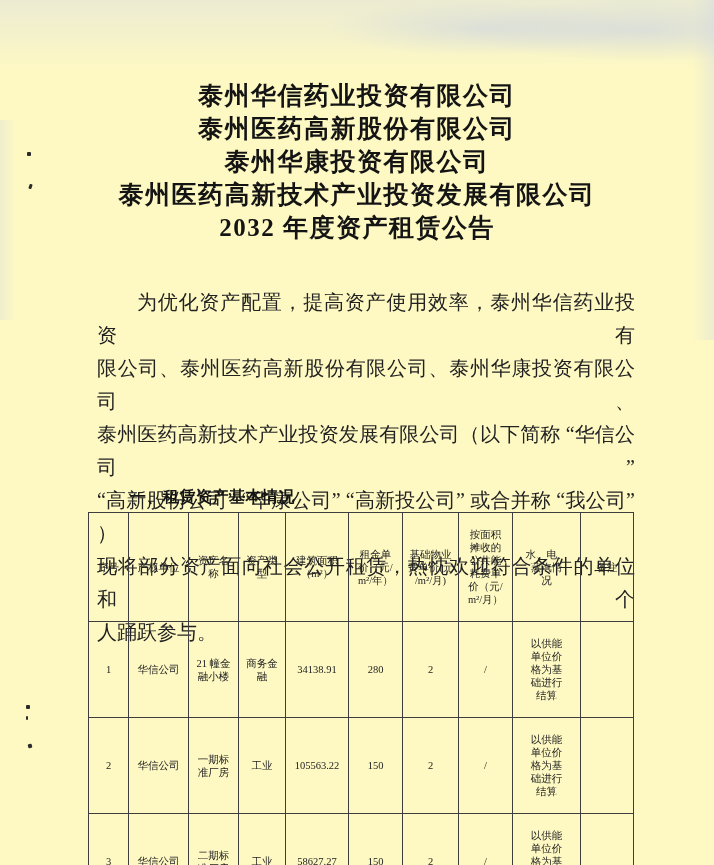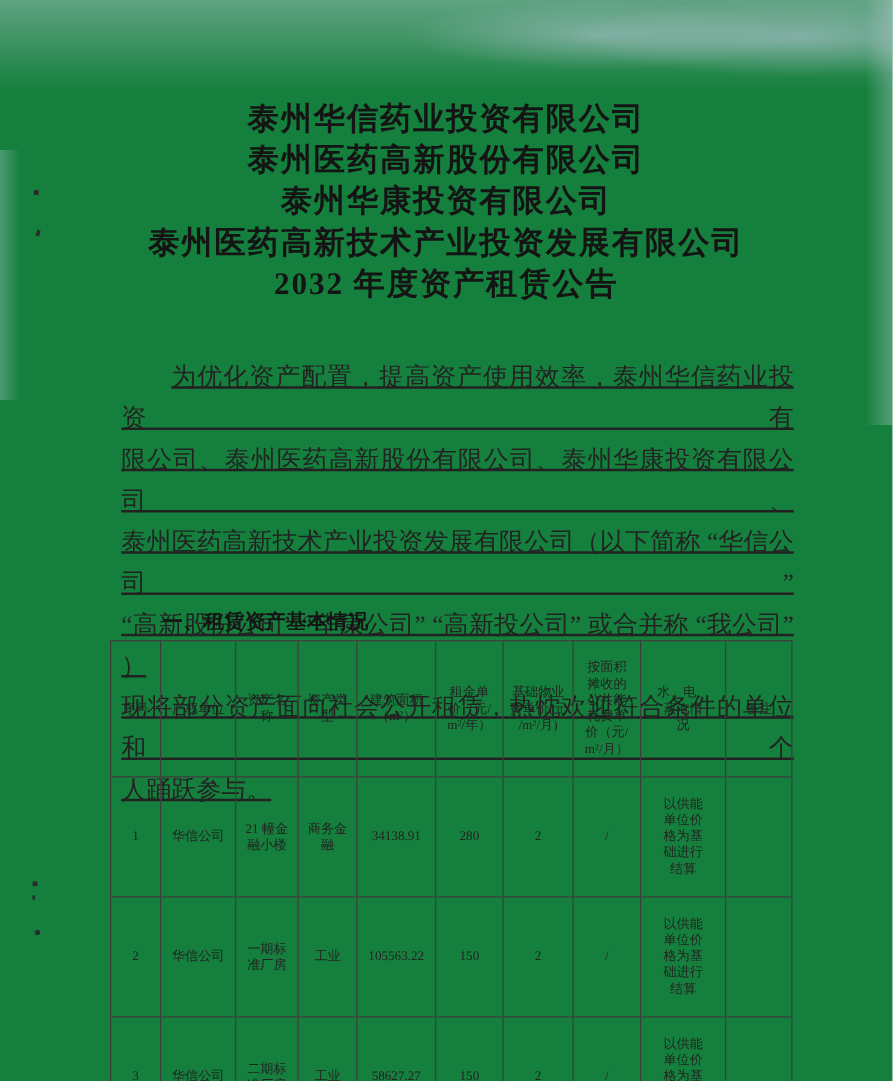--- a/index.html
+++ b/index.html
@@ -5,7 +5,7 @@
   html,body { margin:0; padding:0; background:#ffffff; }
   .page {
     position:relative; width:714px; height:865px; overflow:hidden;
-    background:#15803d; color:#1b1b1b;
+    background:#fef9c3; color:#1b1b1b;
     font-family:"Liberation Serif","DejaVu Serif",serif;
   }
   

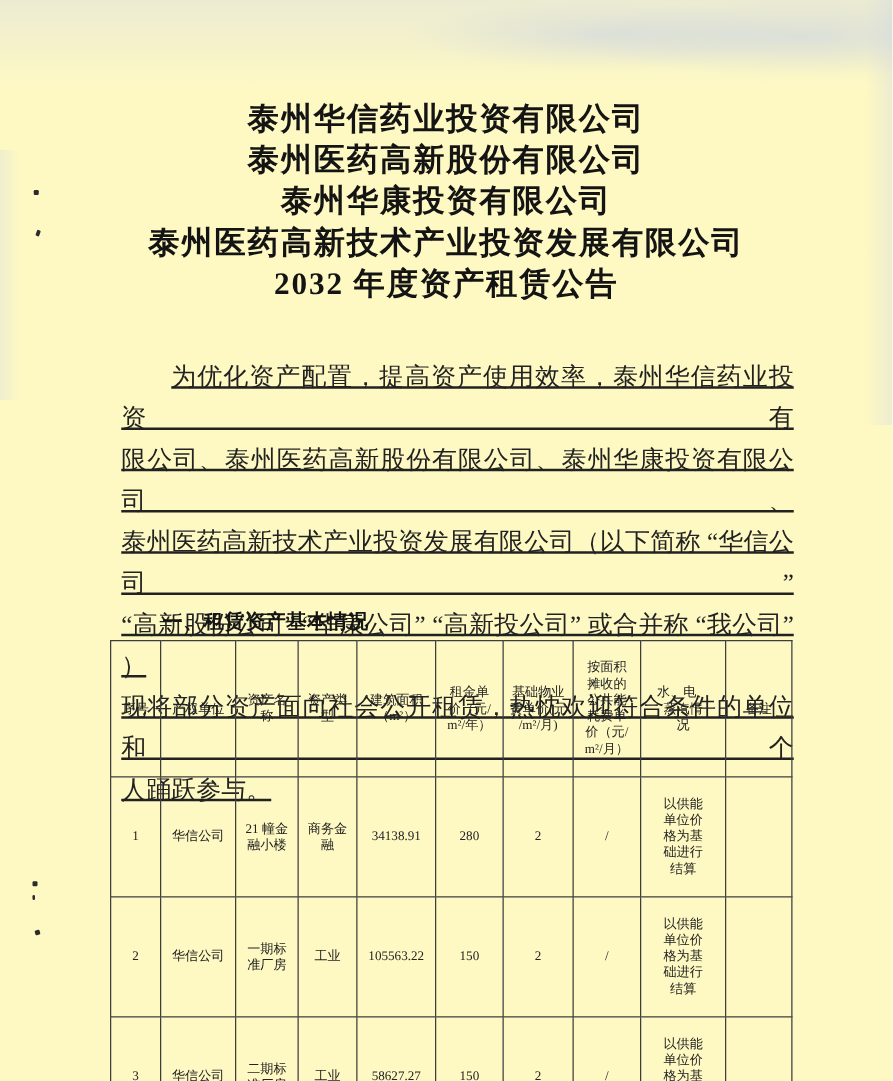--- a/index.html
+++ b/index.html
@@ -42,7 +42,7 @@
     position:absolute; top:286px; left:97px; width:538px;
     font-size:20px; line-height:33px; color:#222;
   }
-  .para .line { text-align:justify; text-align-last:justify;text-decoration:underline; }
+  .para .line { text-align:justify; text-align-last:justify; }
   .para .line.first { text-indent:40px; }
   .para .line.last { text-align-last:left; }
 

